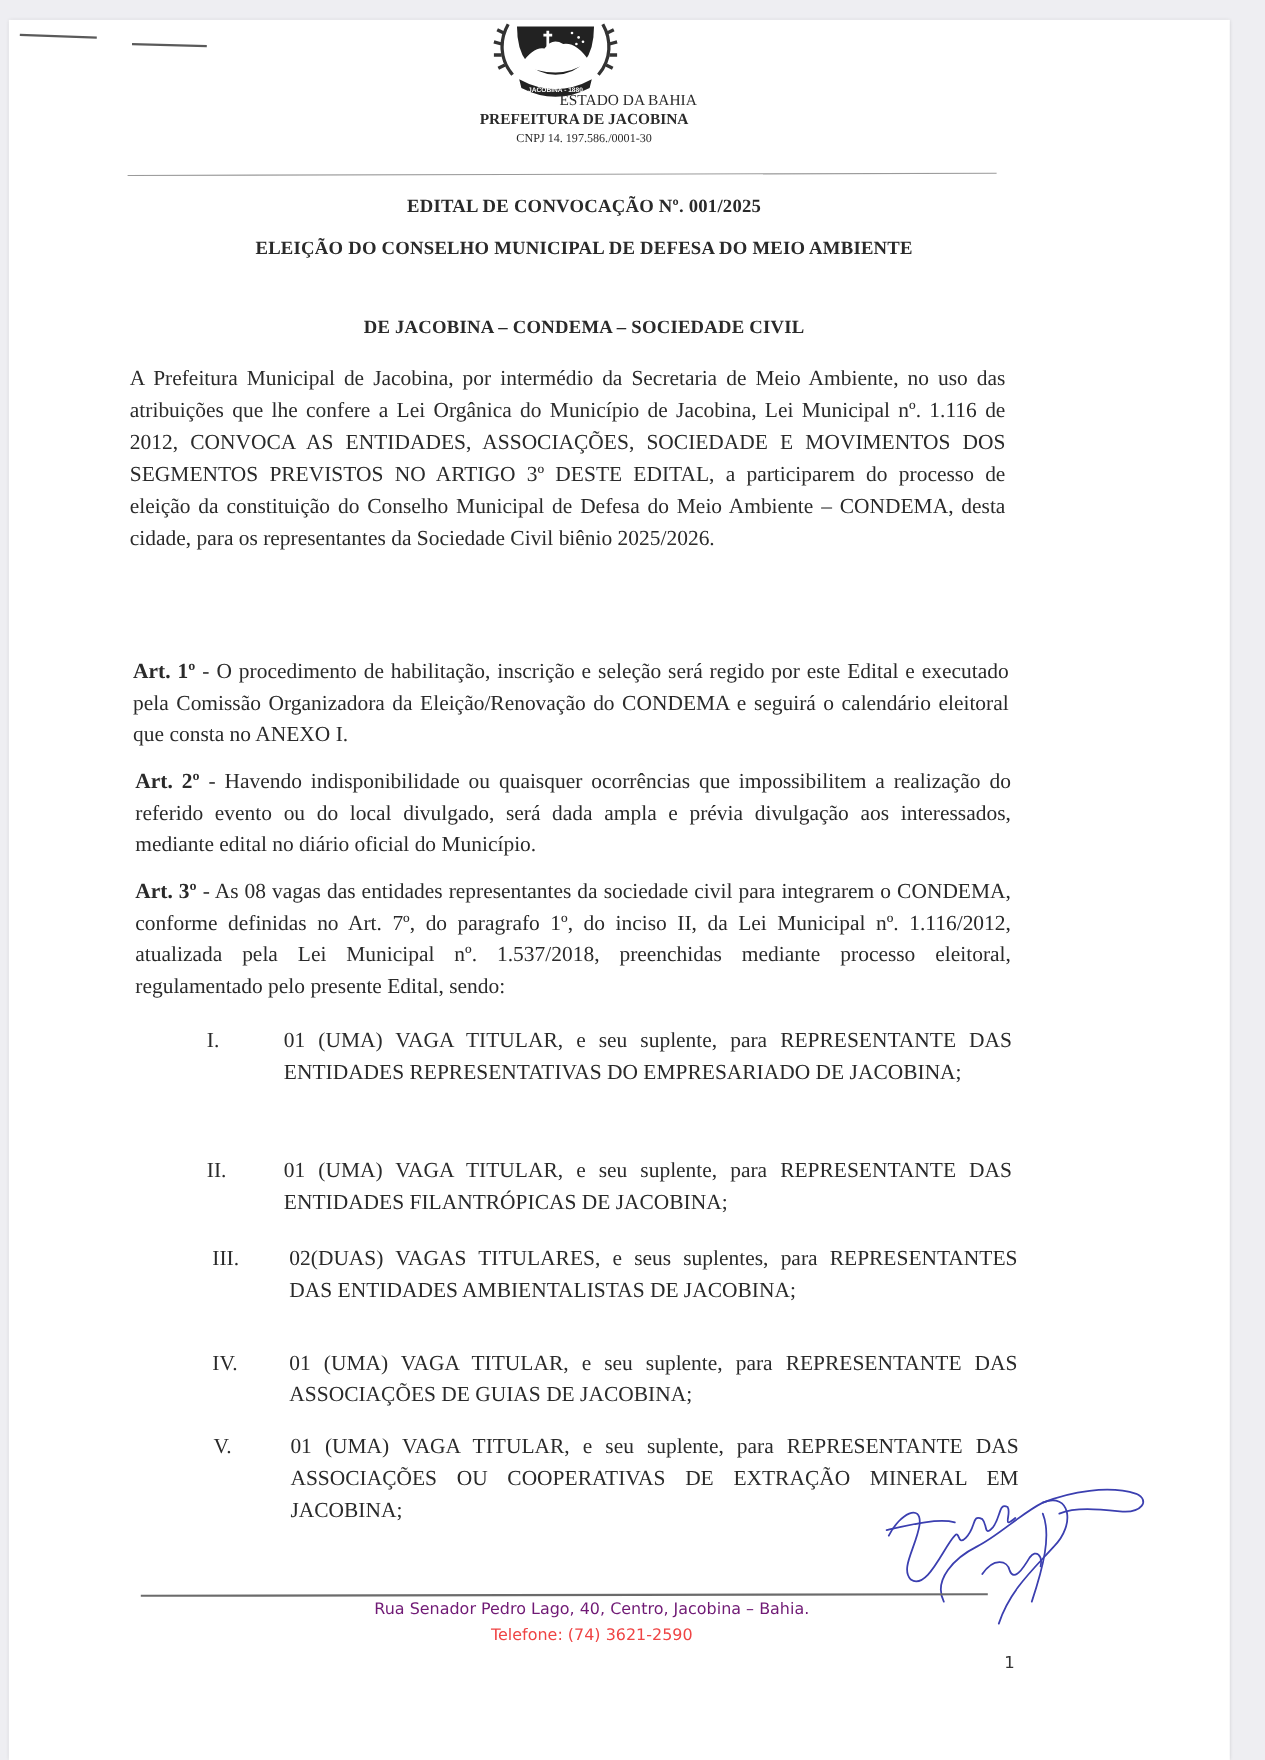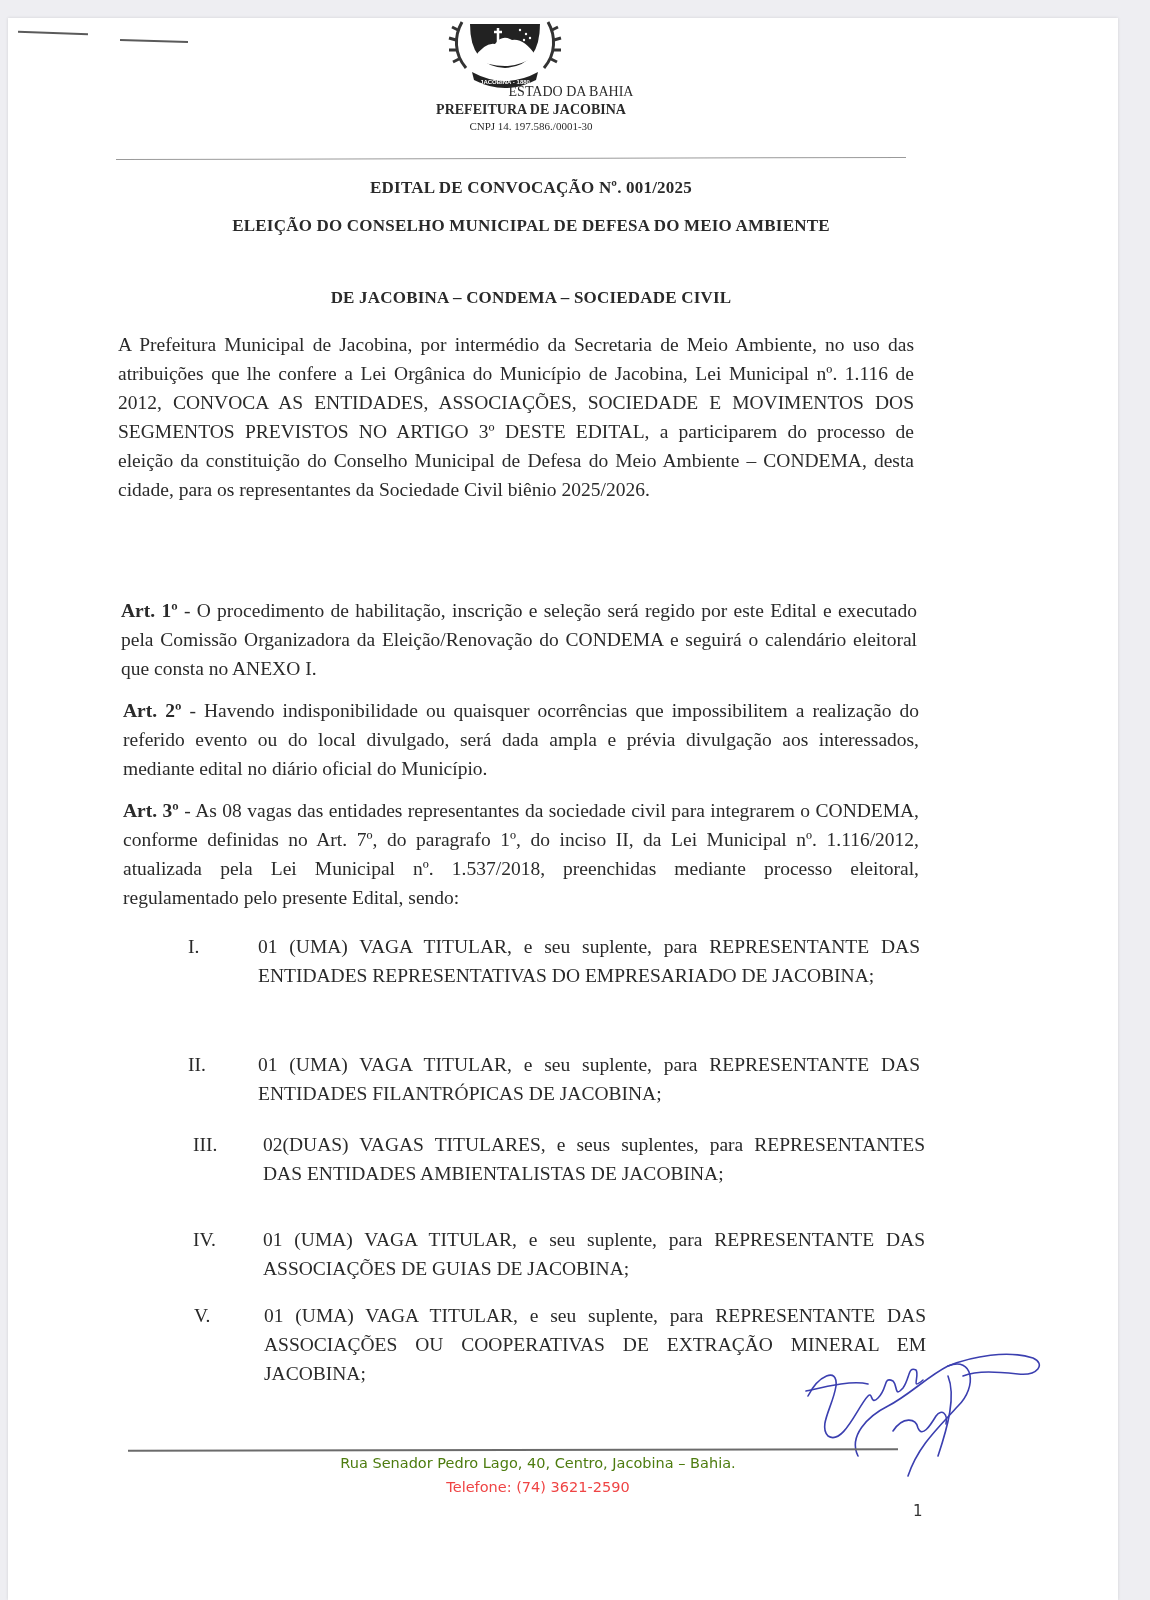--- a/index.html
+++ b/index.html
@@ -54,7 +54,7 @@
   .item-5 { top: 1283px; left: 186px; }
 
   .footer-rule { position: absolute; left: 120px; top: 1431px; width: 770px; height: 2px; background: #6b6b6b; transform: rotate(-0.1deg); }
-  .footer-addr { position: absolute; left: 0; top: 1437px; width: 1060px; text-align: center; font-family: "DejaVu Sans", sans-serif; font-size: 14.5px; color: #4d7c0f; }
+  .footer-addr { position: absolute; left: 0; top: 1437px; width: 1060px; text-align: center; font-family: "DejaVu Sans", sans-serif; font-size: 14.5px; color: #701a75; }
   .footer-tel { position: absolute; left: 0; top: 1461px; width: 1060px; text-align: center; font-family: "DejaVu Sans", sans-serif; font-size: 14.5px; color: #ef4444; }
   .page-number { position: absolute; left: 905px; top: 1484px; font-family: "DejaVu Sans", sans-serif; font-size: 15px; color: #333; }
 

